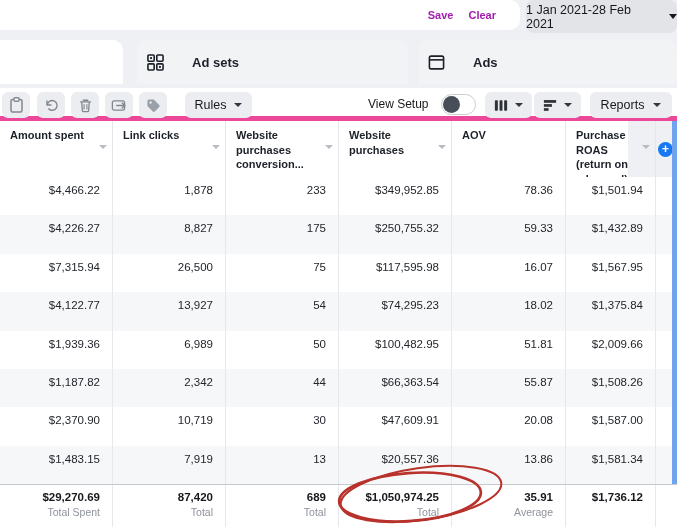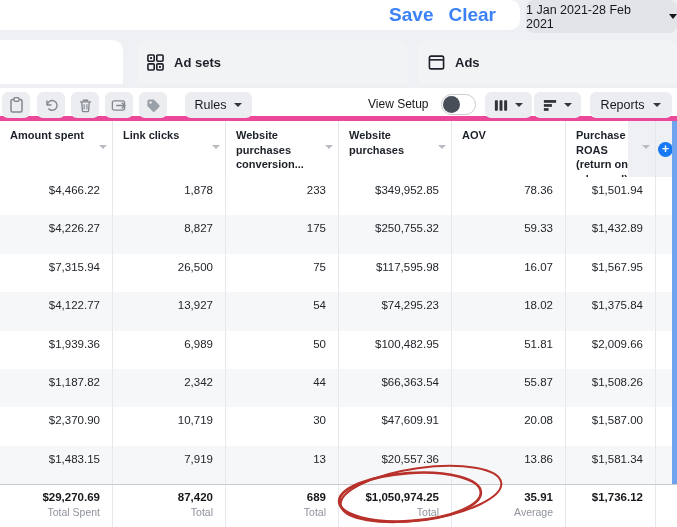--- a/index.html
+++ b/index.html
@@ -11,7 +11,7 @@
   .filters-bar { position:absolute; left:0; top:0; width:520px; height:30px; background:#fff;
                  border-radius:0 10px 10px 0; display:flex; align-items:center;
                  justify-content:flex-end; gap:15px; padding-right:24px; }
-  .link-blue { color:#3b82f6; font-size:19px; font-weight:700; cursor:pointer; }
+  .link-blue { color:#a21caf; font-size:11px; font-weight:700; cursor:pointer; }
   .date-box { position:absolute; left:526px; top:0; width:151px; height:33px; background:#e2e4e8;
               border-radius:8px; display:flex; align-items:center; justify-content:center;
               gap:9px; font-size:12.5px; font-weight:400; color:#16181c; cursor:pointer; }

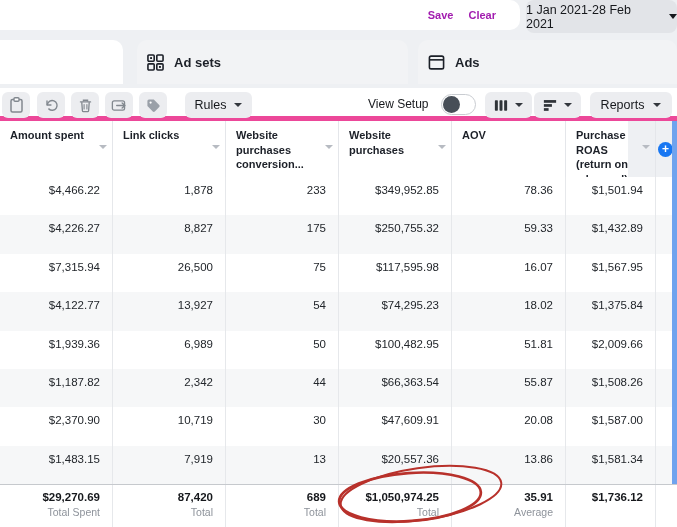--- a/index.html
+++ b/index.html
@@ -19,7 +19,7 @@
                 border-top:5.5px solid #16181c; }
 
   
-  .tab { position:absolute; top:40px; height:44px; display:flex; align-items:center; gap:10px;
+  .tab { position:absolute; top:40px; height:44px; display:flex; align-items:center; gap:28px;
          padding-left:10px; font-size:13px; font-weight:700; cursor:pointer; }
   .tab-selected { left:0; width:123px; background:#fff; border-radius:0 10px 0 0; }
   .tab-adsets   { left:137px; width:271px; background:#f2f3f5; border-radius:10px 10px 0 0; }

